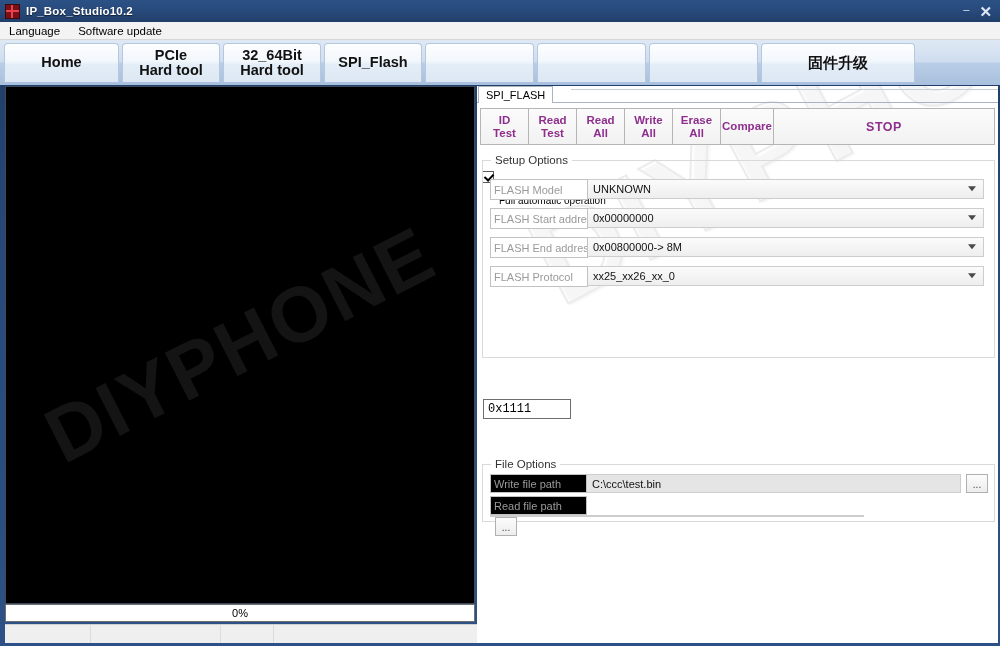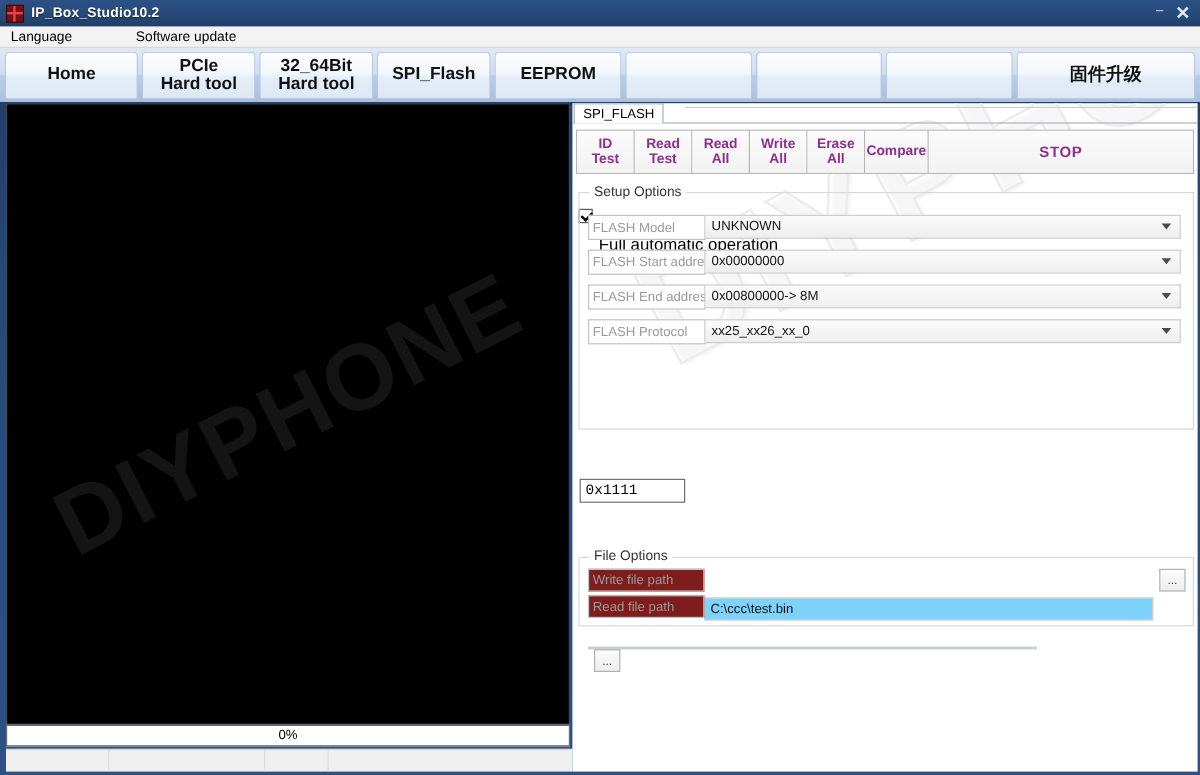--- a/index.html
+++ b/index.html
@@ -57,7 +57,6 @@
     border-bottom:1px solid #d7d7d7;
     display:flex; align-items:center;
     box-sizing:border-box;
-    gap:35px;
   }
   .menu-item{
     font-size:11.5px; color:#000; padding:0 9px; line-height:18px;

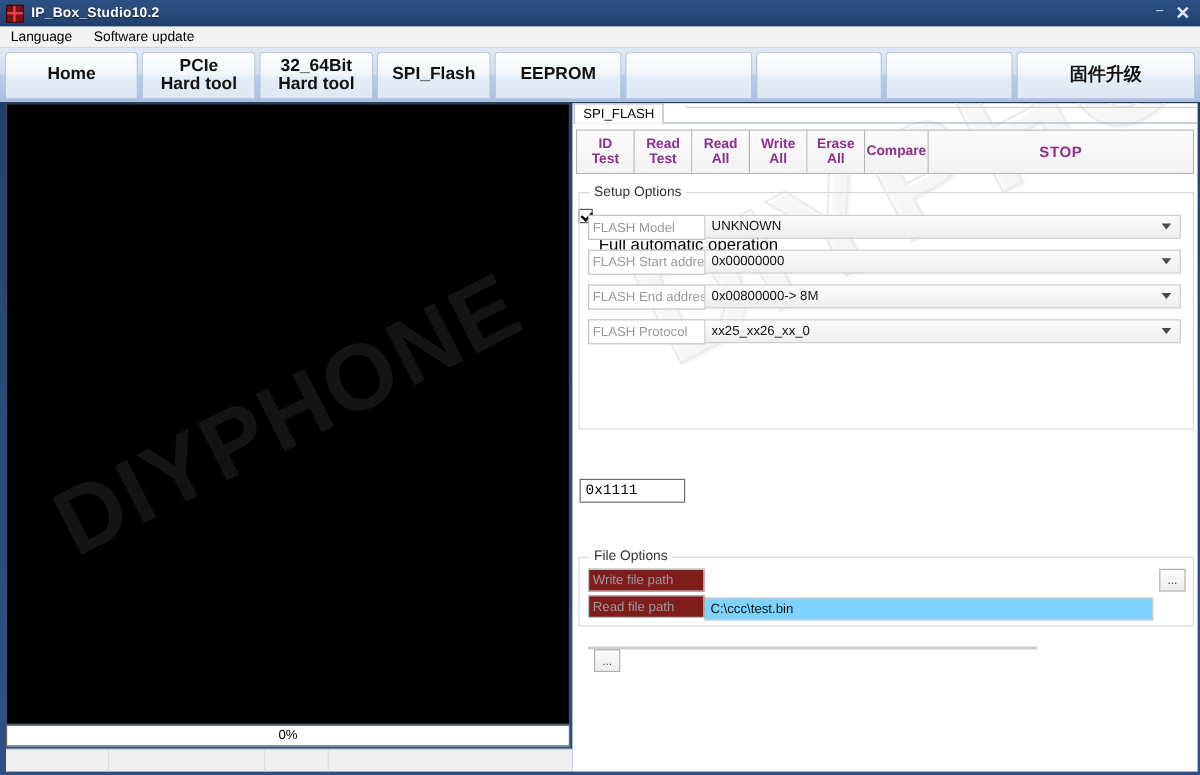--- a/index.html
+++ b/index.html
@@ -354,7 +354,6 @@
     <div class="rib-tab t-3264">32_64Bit
 Hard tool</div>
     <div class="rib-tab t-spi">SPI_Flash</div>
-    <div class="rib-tab t-eeprom">EEPROM</div>
     <div class="rib-tab t-blank"></div>
     <div class="rib-tab t-blank"></div>
     <div class="rib-tab t-blank"></div>

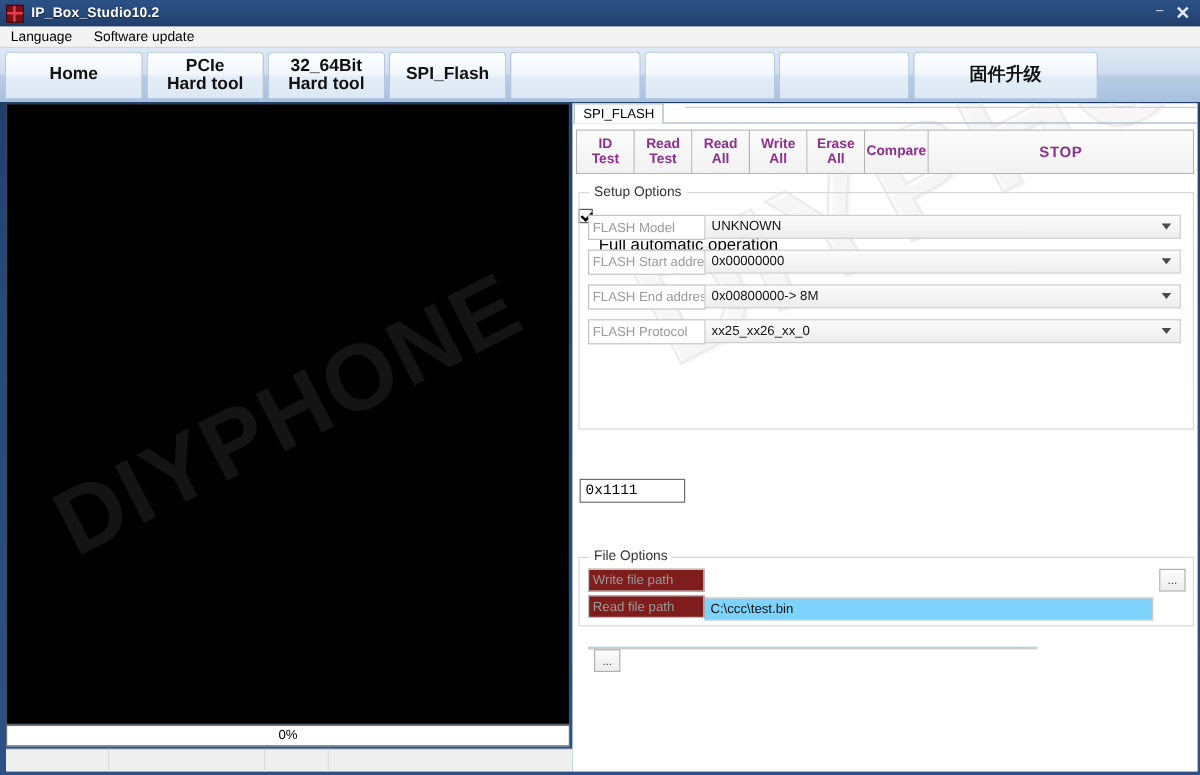--- a/index.html
+++ b/index.html
@@ -234,7 +234,7 @@
     border:solid #000; border-width:0 2px 2px 0;
     transform:rotate(43deg);
   }
-  .chk-label{ font-size:14px; color:#000;margin-top:47px; }
+  .chk-label{ font-size:10px; color:#000;margin-top:47px; }
 
   
   .group{

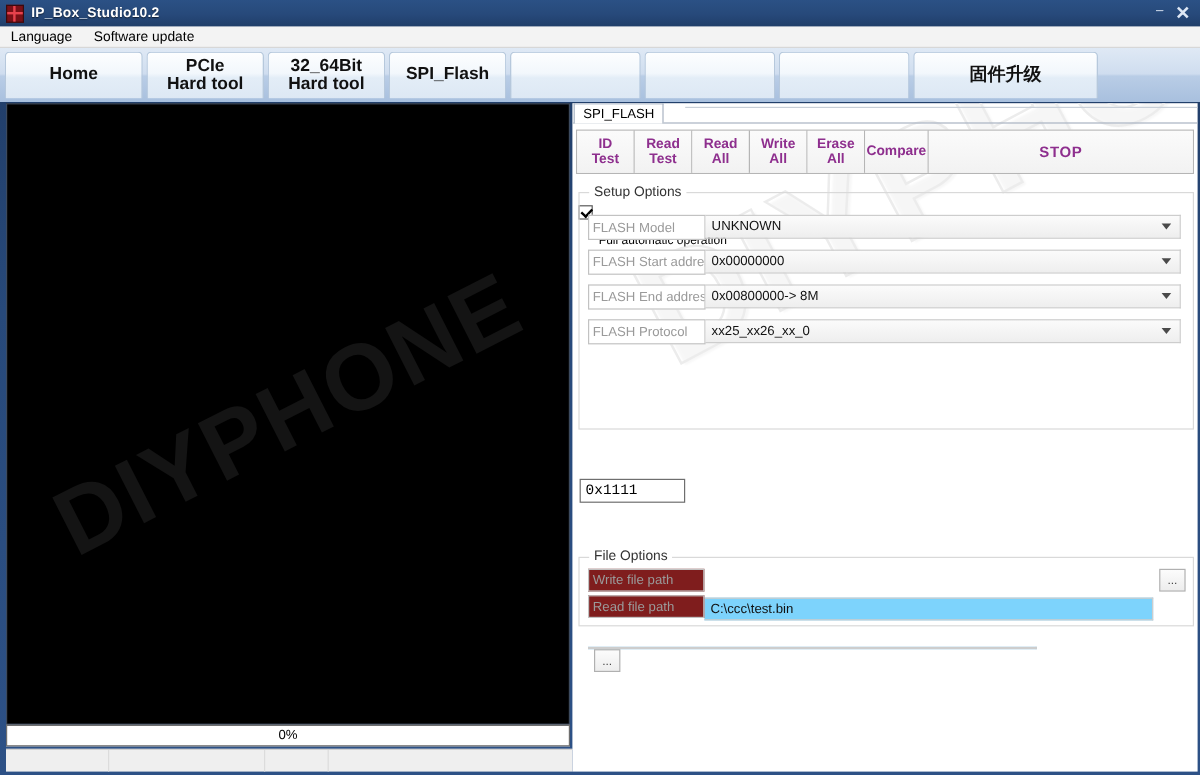--- a/index.html
+++ b/index.html
@@ -306,7 +306,7 @@
   .fr-label{
     width:97px; height:19px;
     border:1px solid #c2c2c2; box-sizing:border-box;
-    background:#7f1d1d; font-size:11px; color:#9a9a9a;
+    background:#000000; font-size:11px; color:#9a9a9a;
     display:flex; align-items:center; padding-left:3px;
     flex:none; white-space:nowrap;
   }

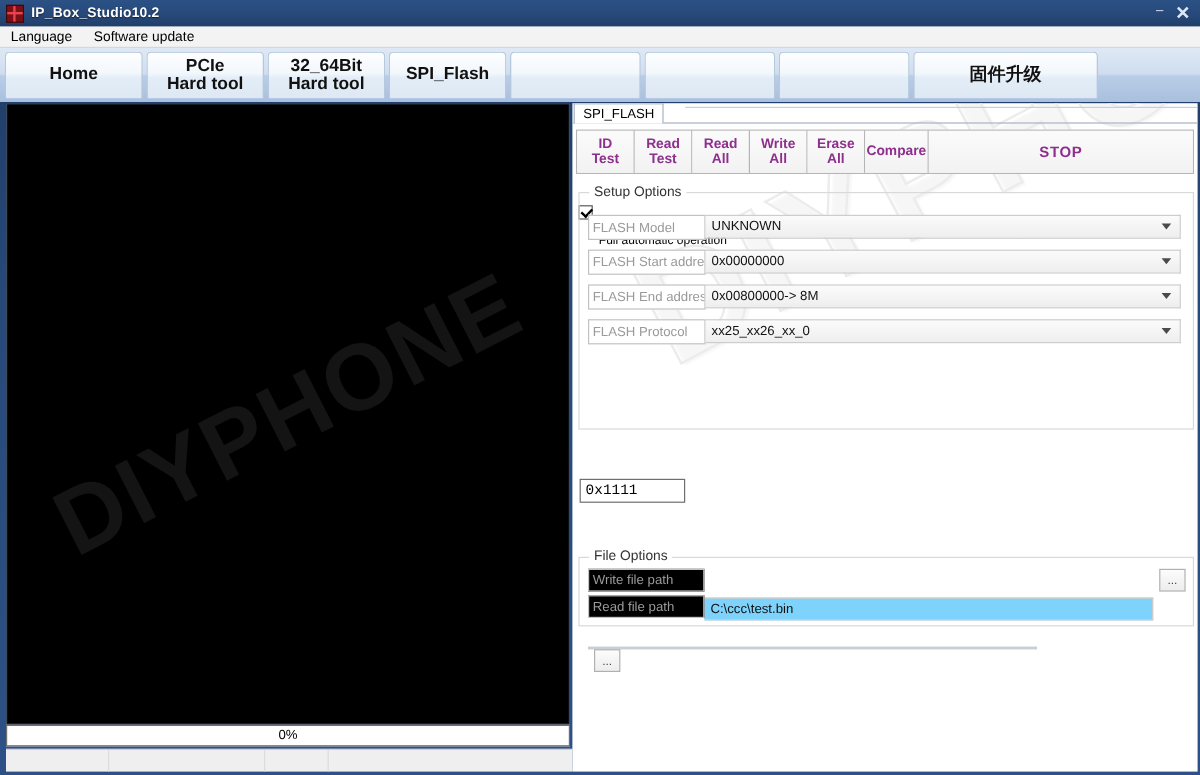--- a/index.html
+++ b/index.html
@@ -313,10 +313,10 @@
   .fr-input{
     width:374px; height:19px;
     border:1px solid #cdcdcd; border-left:none;
-    box-sizing:border-box; background:#7dd3fc;
+    box-sizing:border-box; background:#e5e5e5;
     font-size:11px; color:#111;
     display:flex; align-items:center; padding-left:5px;
-    white-space:nowrap; overflow:hidden;margin-top:24px;
+    white-space:nowrap; overflow:hidden;
   }
   .fr-browse{
     width:22px; height:19px; margin-left:5px;

